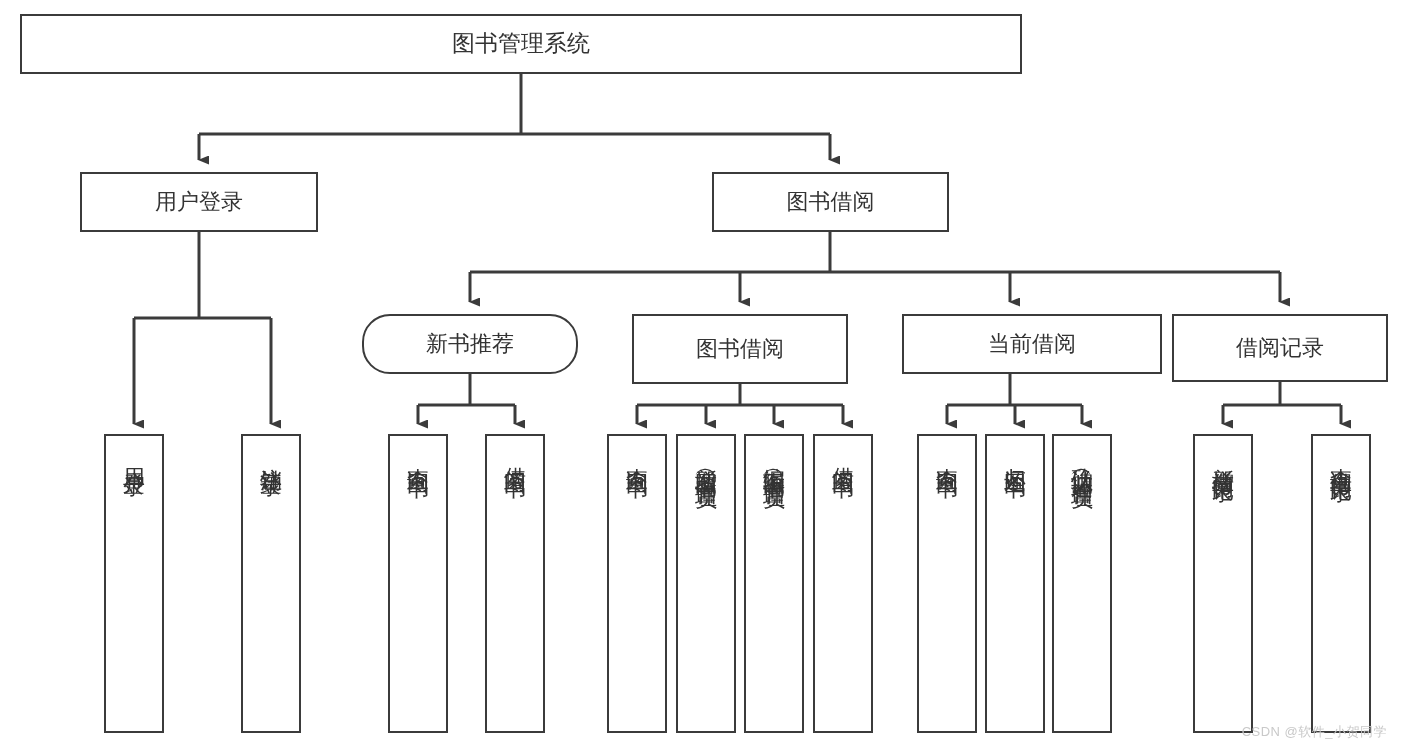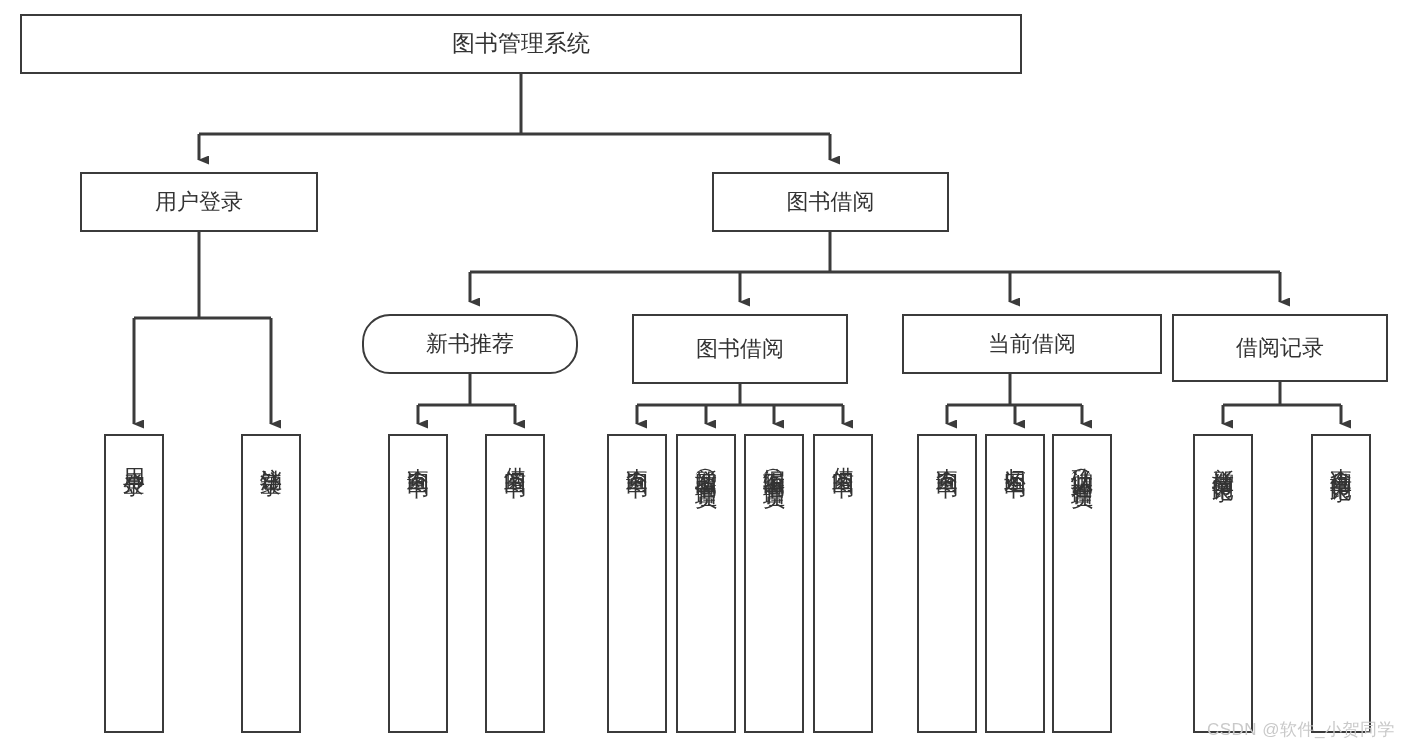--- a/index.html
+++ b/index.html
@@ -64,9 +64,9 @@
   }
   #watermark {
     position: absolute;
-    right: 10px;
+    right: 18px;
     bottom: 6px;
-    font-size: 17px;
+    font-size: 13px;
     color: #c9c9c9;
     letter-spacing: 0.5px;
     z-index: 5;

